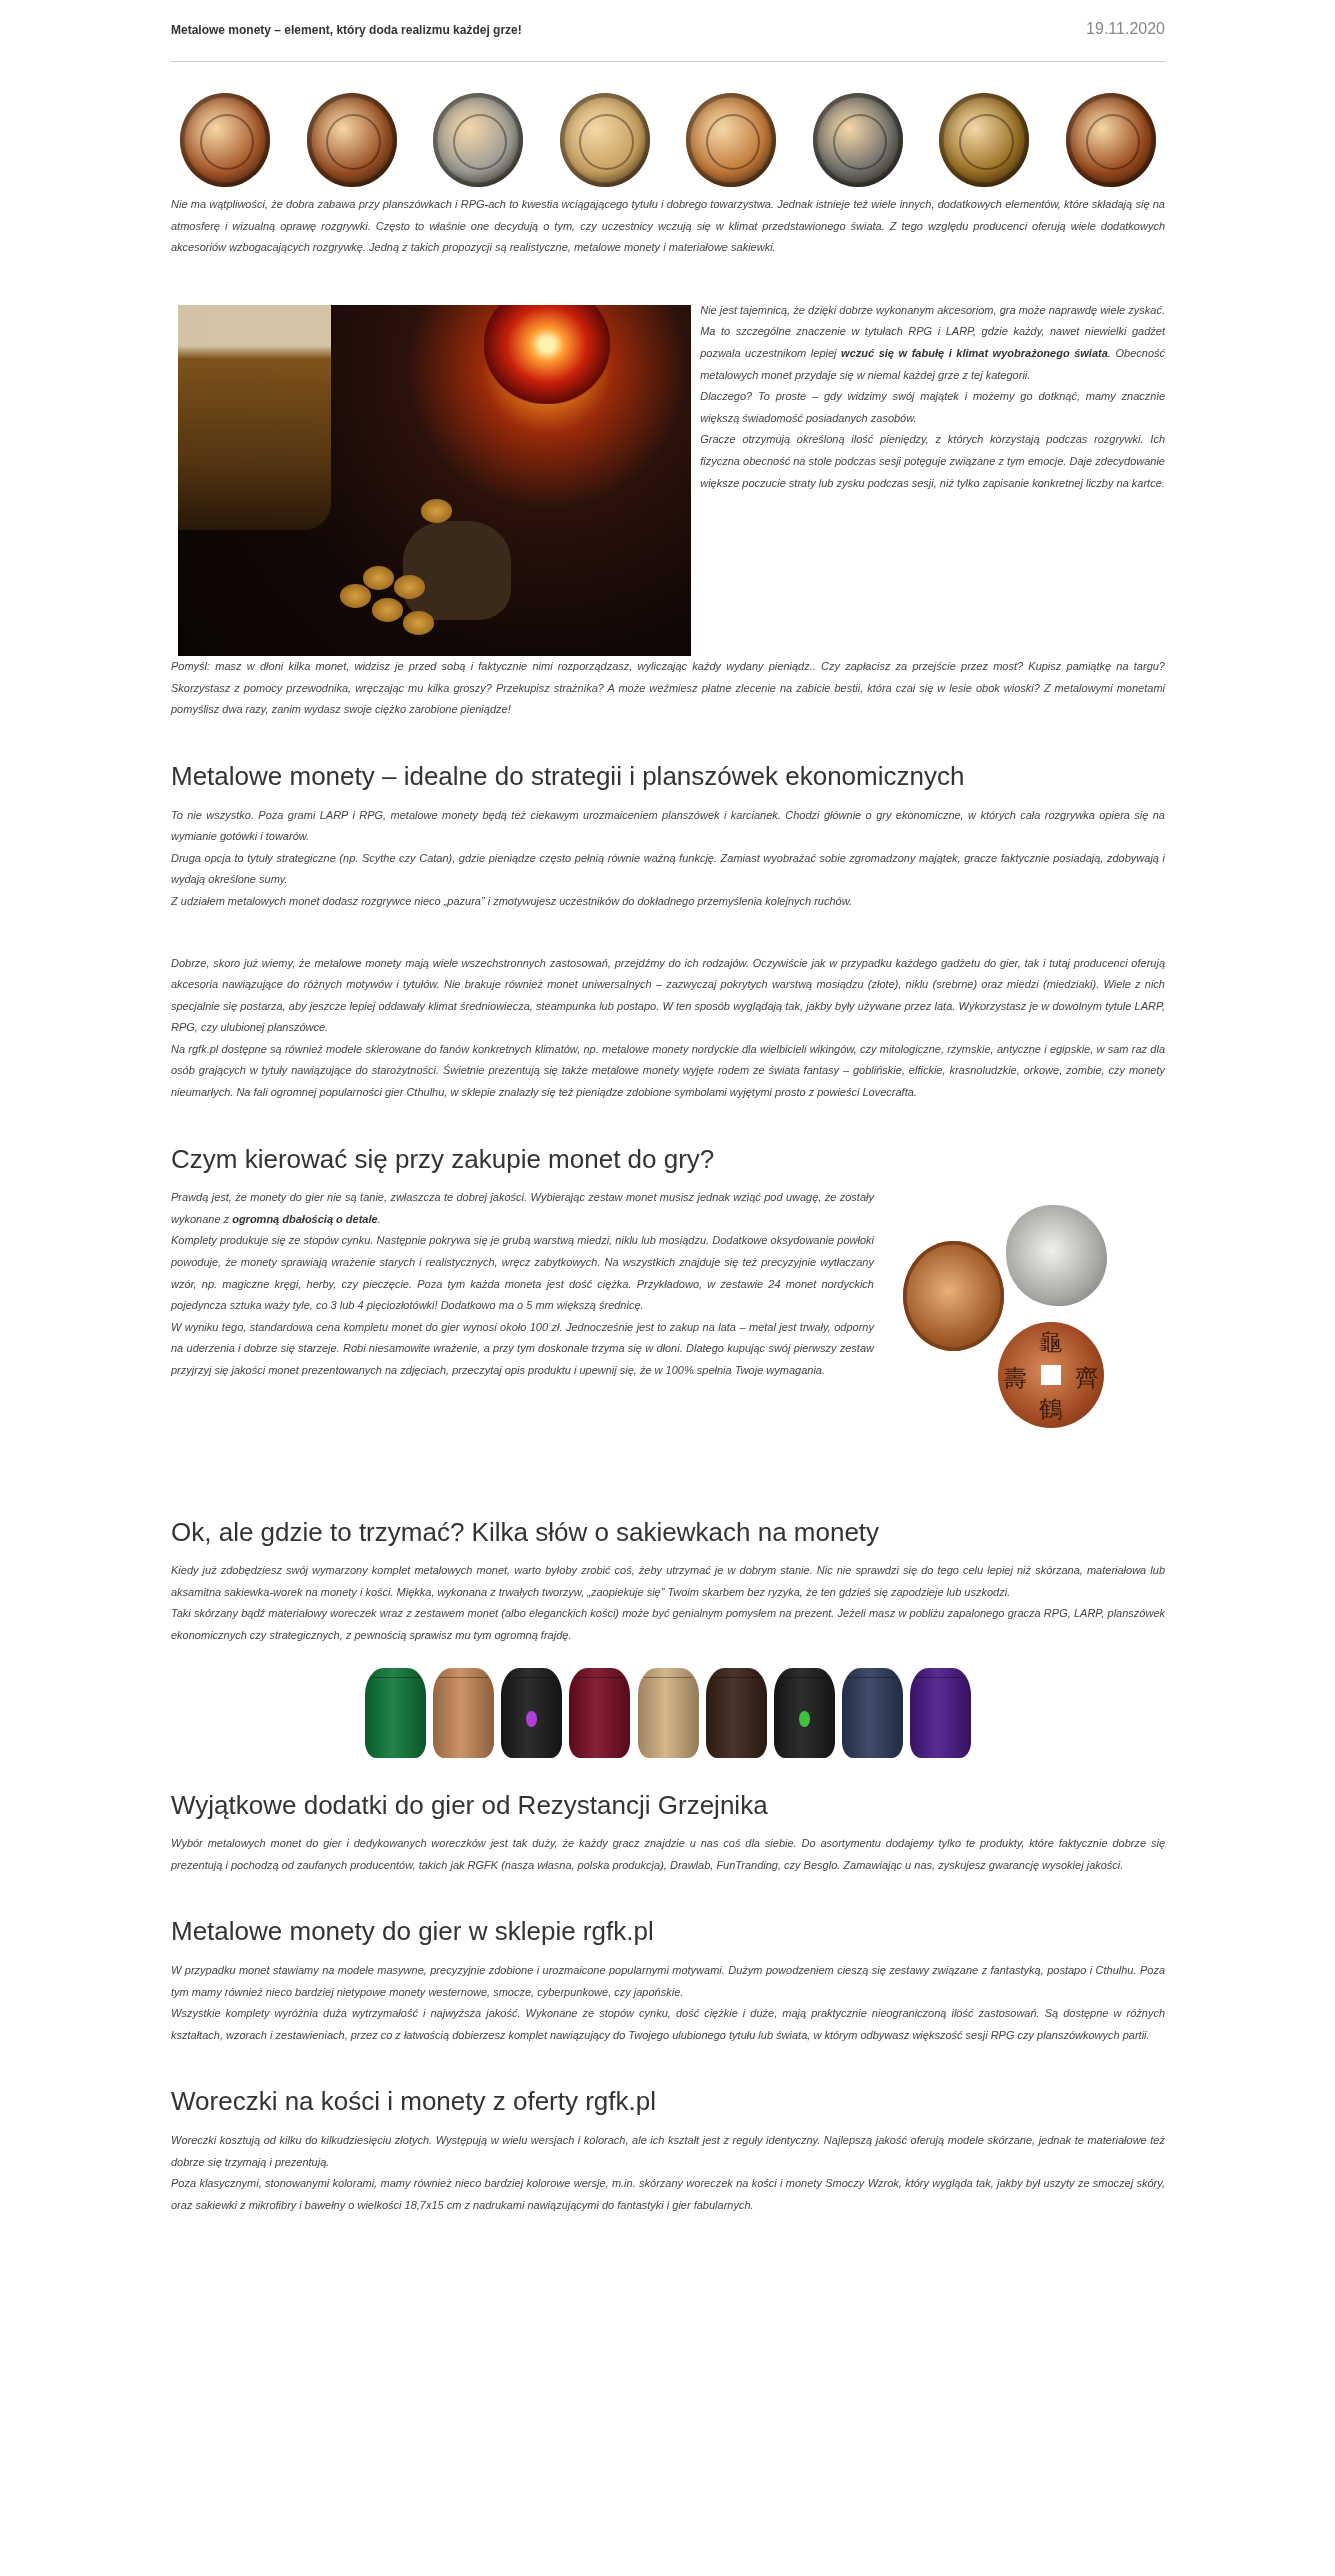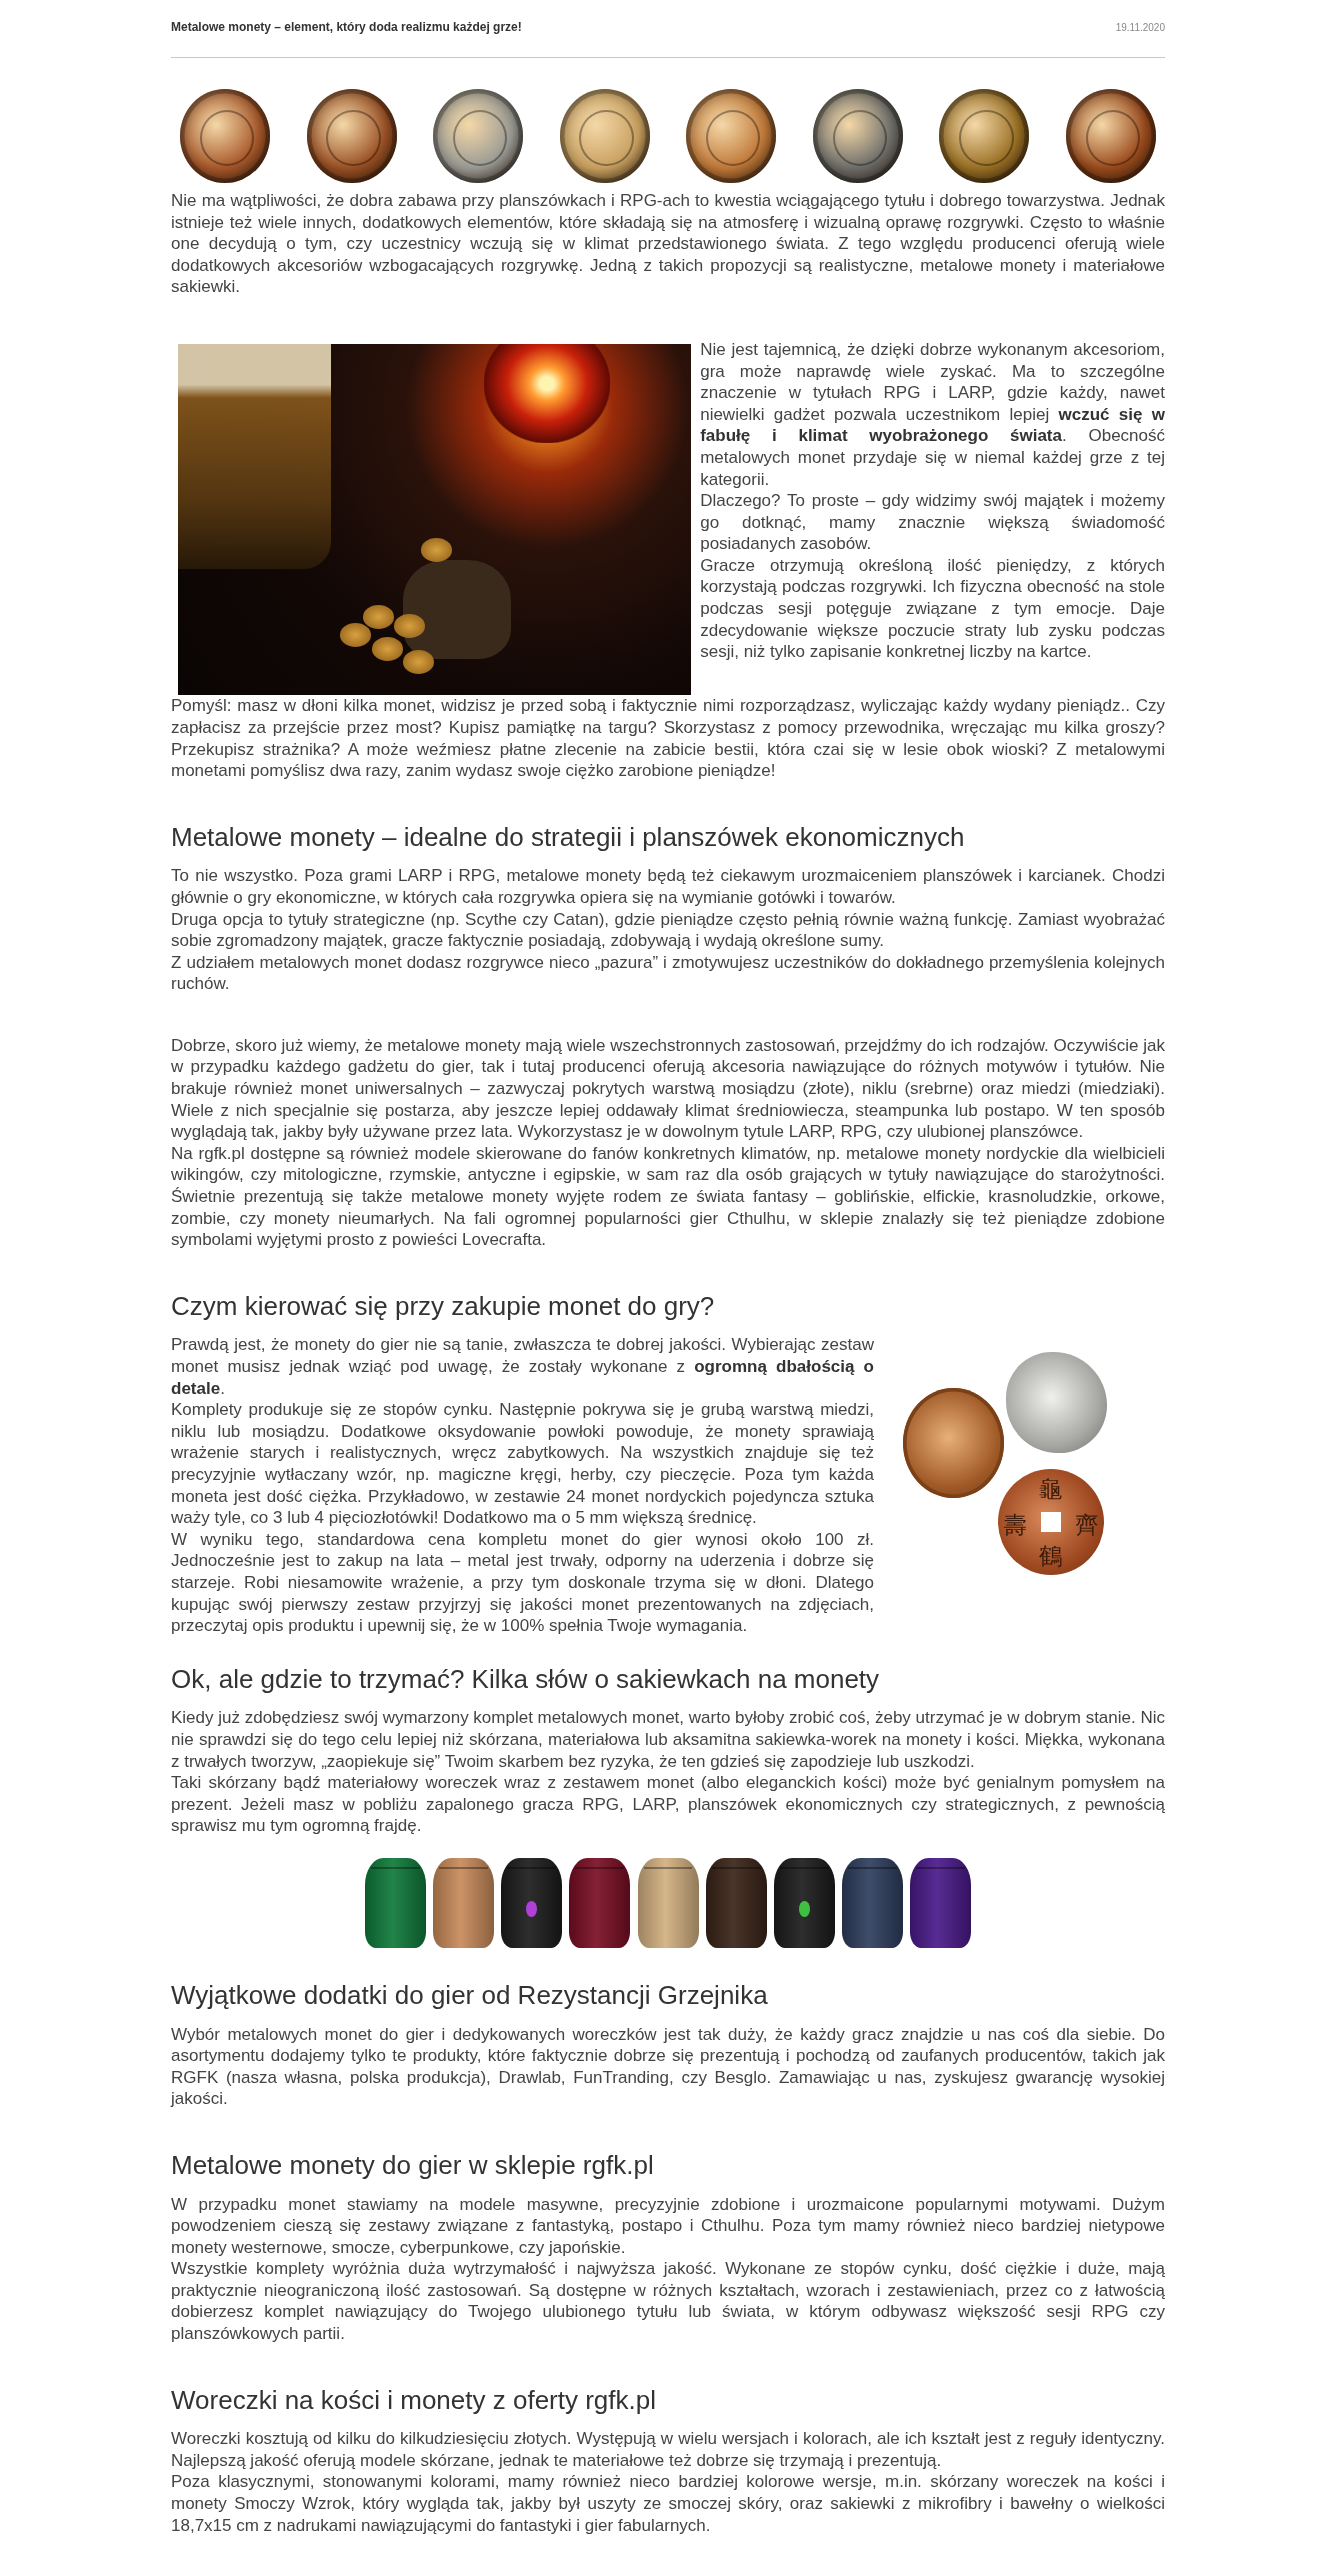--- a/index.html
+++ b/index.html
@@ -7,7 +7,7 @@
   .page { width: 994px; margin: 0 auto; padding-top: 20px; }
   .header { display: flex; justify-content: space-between; align-items: baseline; padding-bottom: 23.4px; border-bottom: 1.8px solid #c8c8c8; }
   .post-title { font-size: 12px; font-weight: bold; color: #333; margin: 0; }
-  .post-date { font-size: 10px; color: #888; }
+  .post-date { font-size: 16px; color: #888; }
   p { margin: 0; font-size: 17px; line-height: 21.6px; text-align: justify; color: #444; }
   p b { color: #333; }
   h2 { font-weight: normal; font-size: 26px; color: #333; margin: 0 0 12.6px 0; line-height: 31px; }

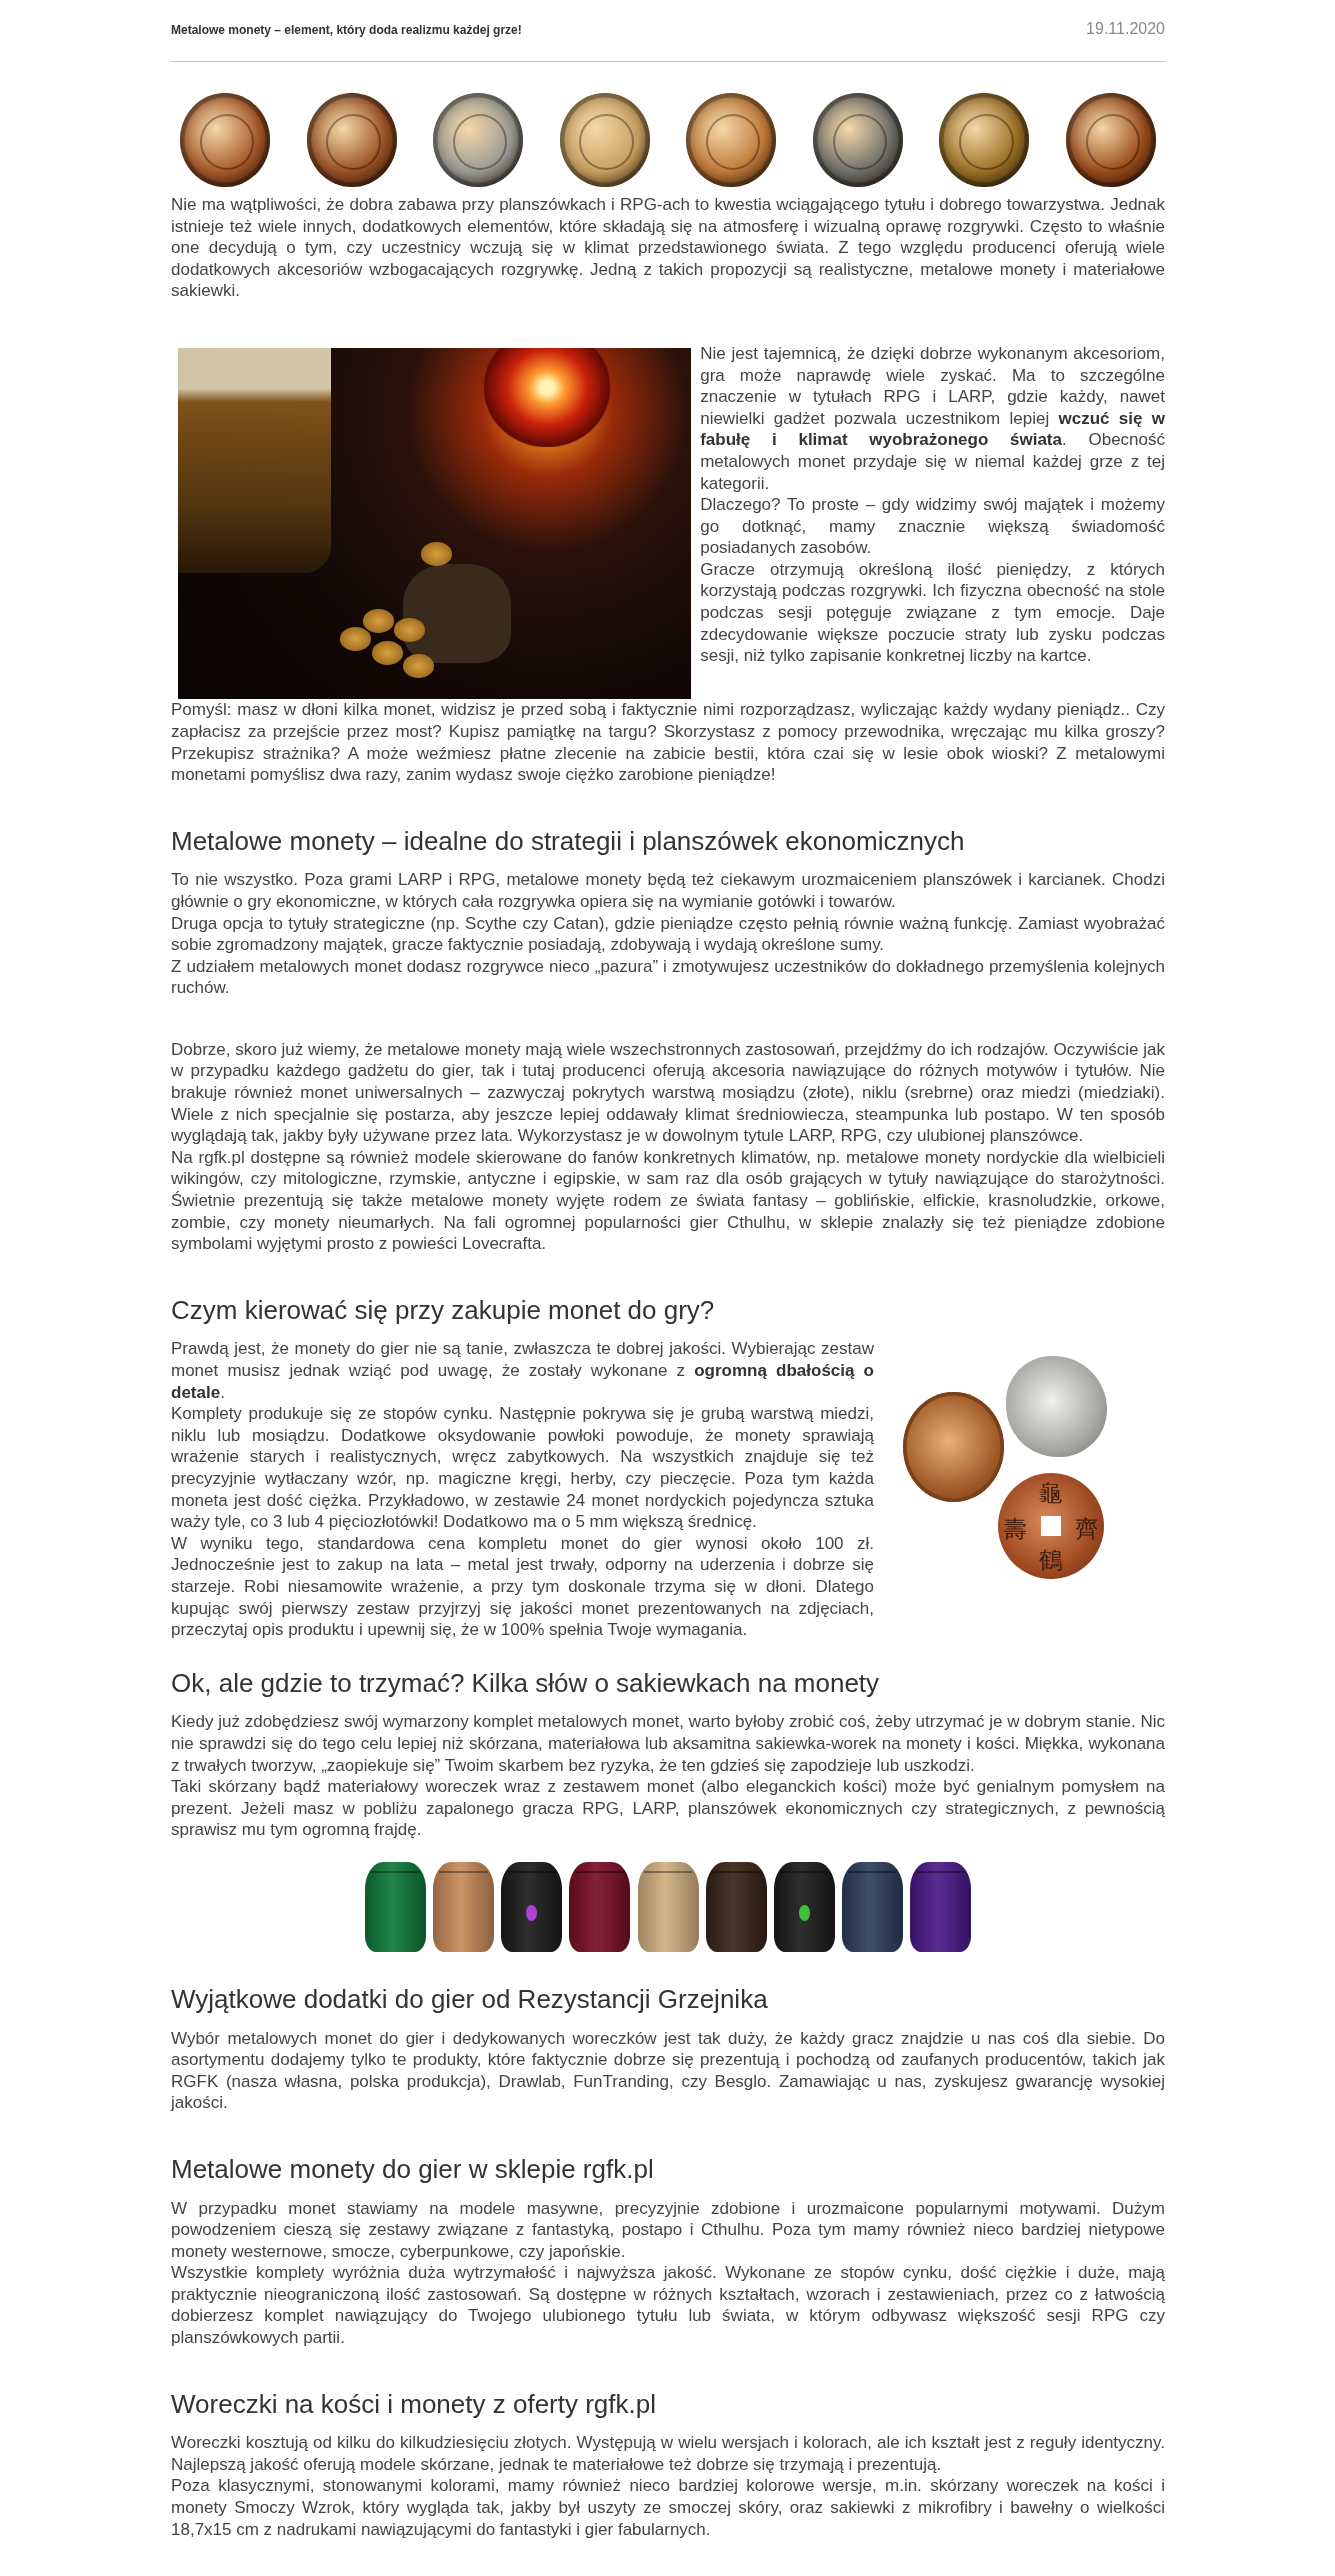--- a/index.html
+++ b/index.html
@@ -8,7 +8,7 @@
   .header { display: flex; justify-content: space-between; align-items: baseline; padding-bottom: 23.4px; border-bottom: 1.8px solid #c8c8c8; }
   .post-title { font-size: 12px; font-weight: bold; color: #333; margin: 0; }
   .post-date { font-size: 16px; color: #888; }
-  p { margin: 0; font-size: 17px; line-height: 21.6px; text-align: justify; color: #444; }
+  p { margin: 0; font-size: 11px; line-height: 21.6px; text-align: justify; color: #444; font-style: italic; }
   p b { color: #333; }
   h2 { font-weight: normal; font-size: 26px; color: #333; margin: 0 0 12.6px 0; line-height: 31px; }
   .section { margin-top: 40px; }

